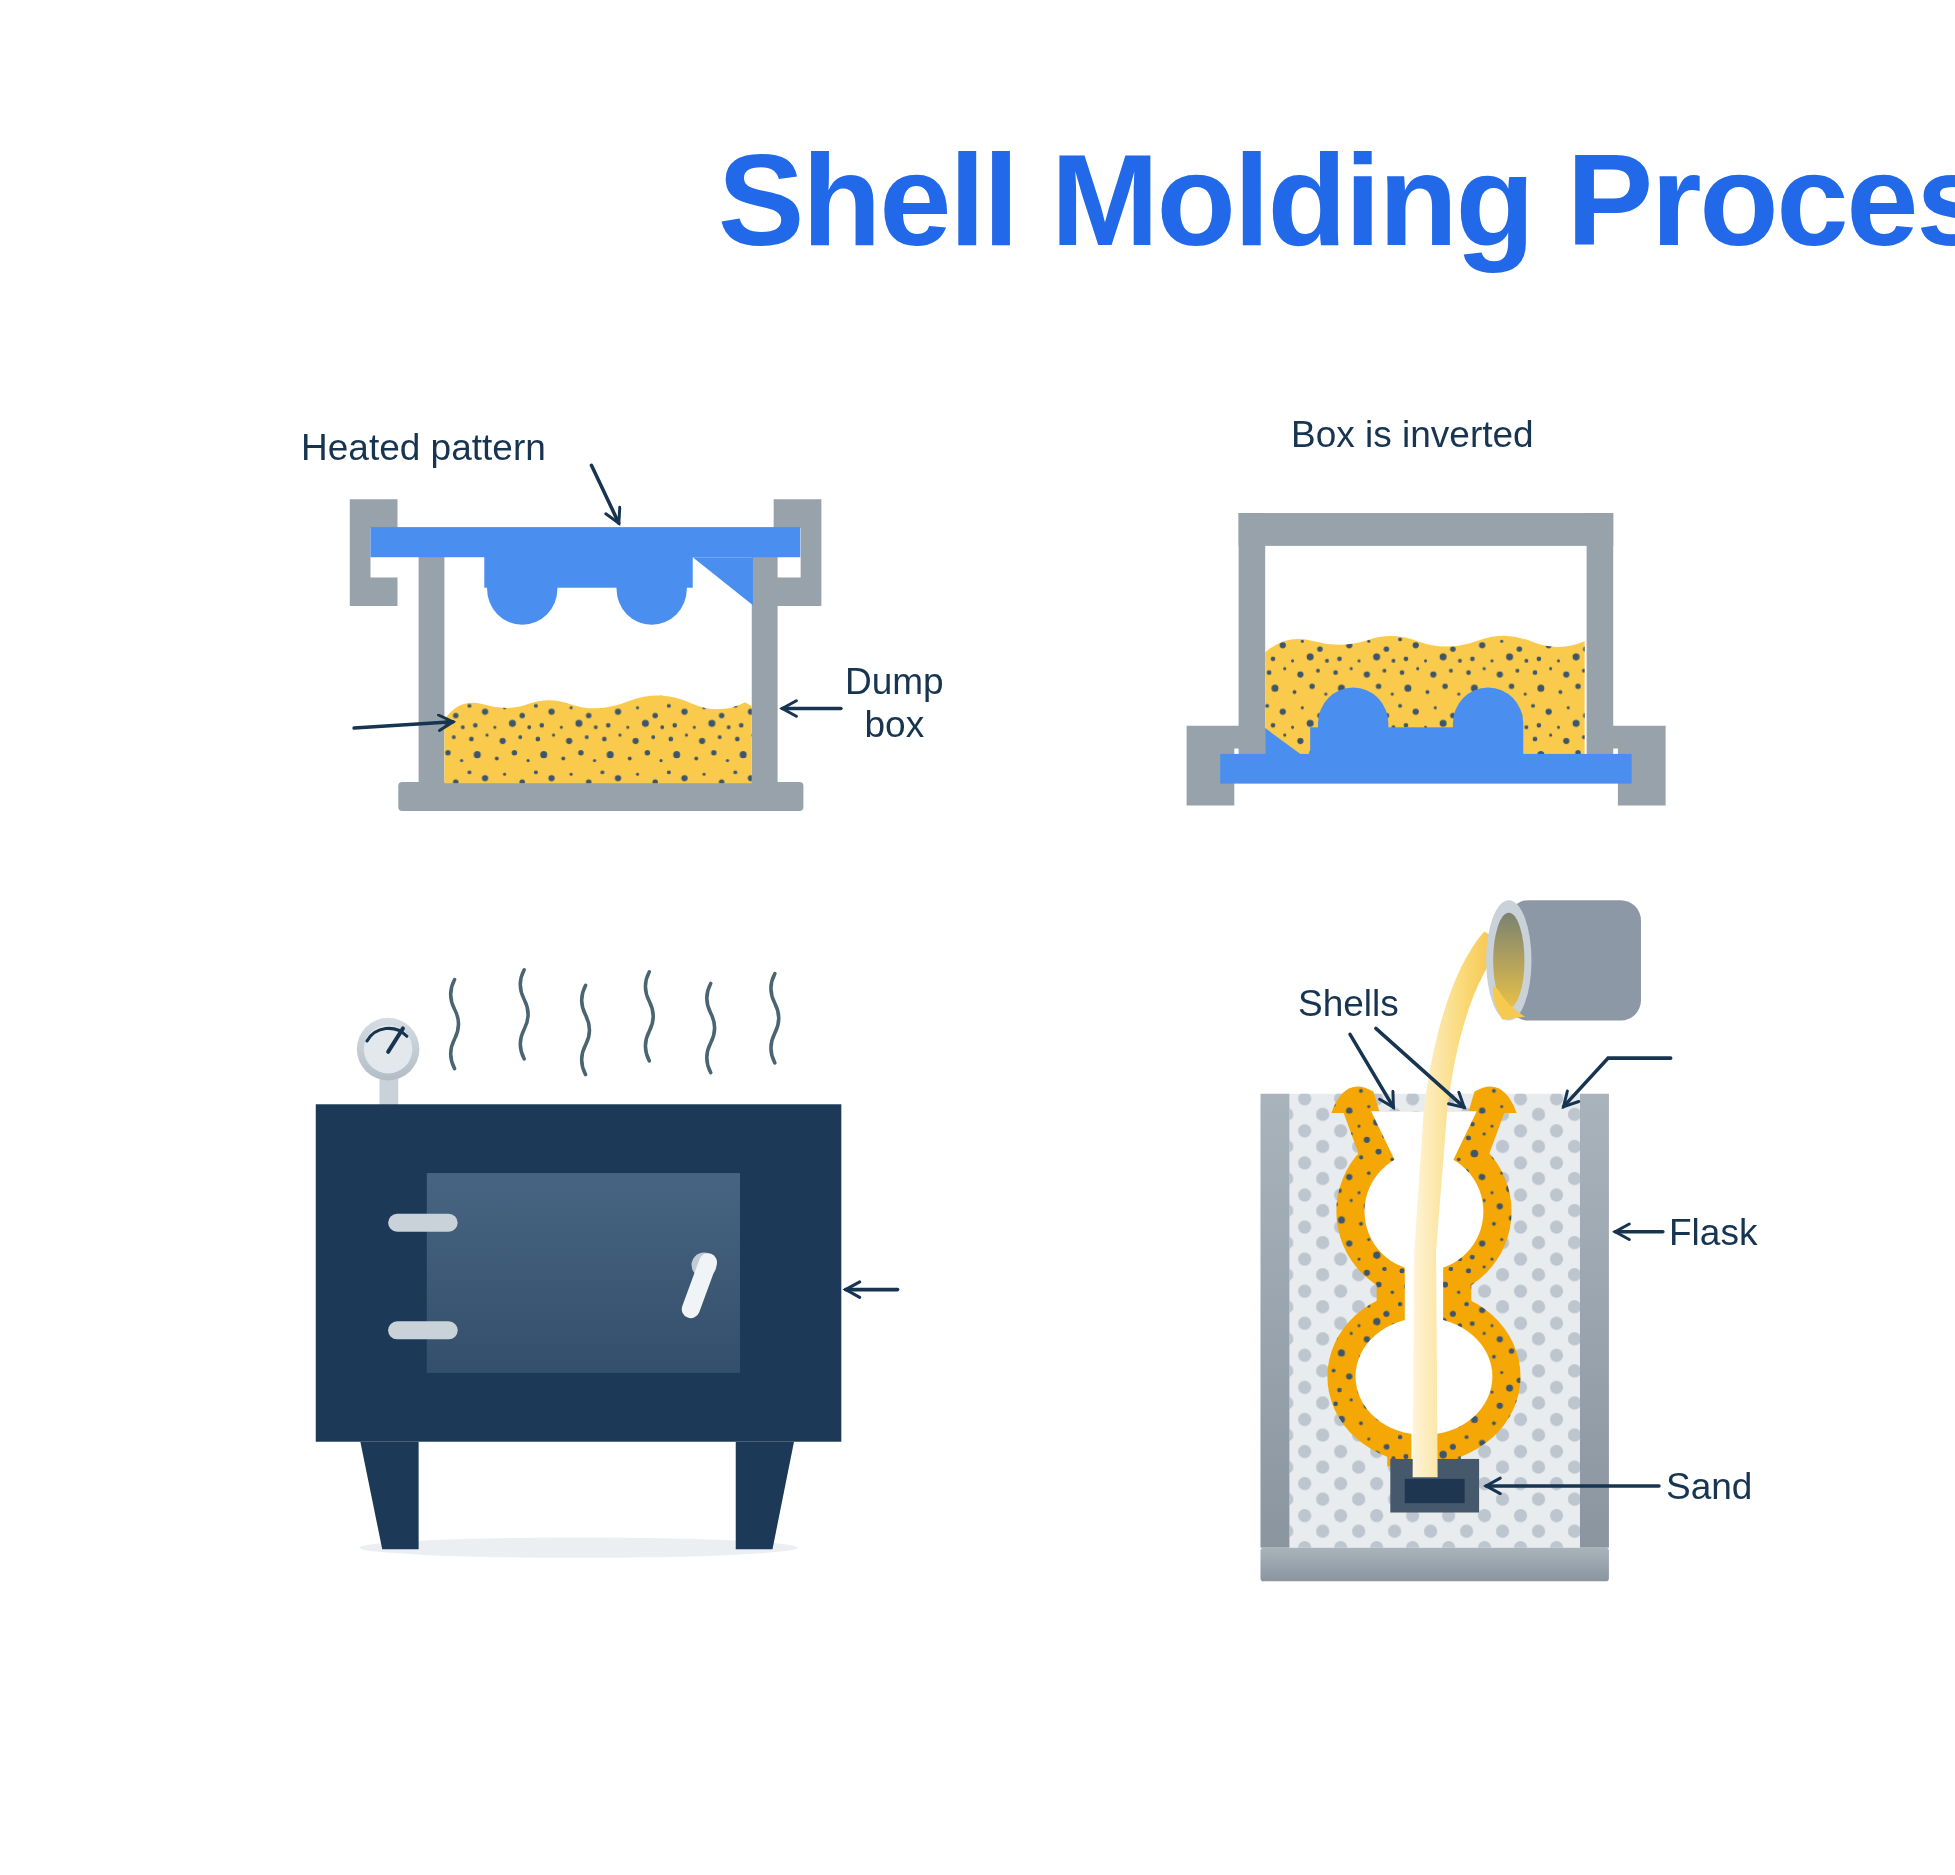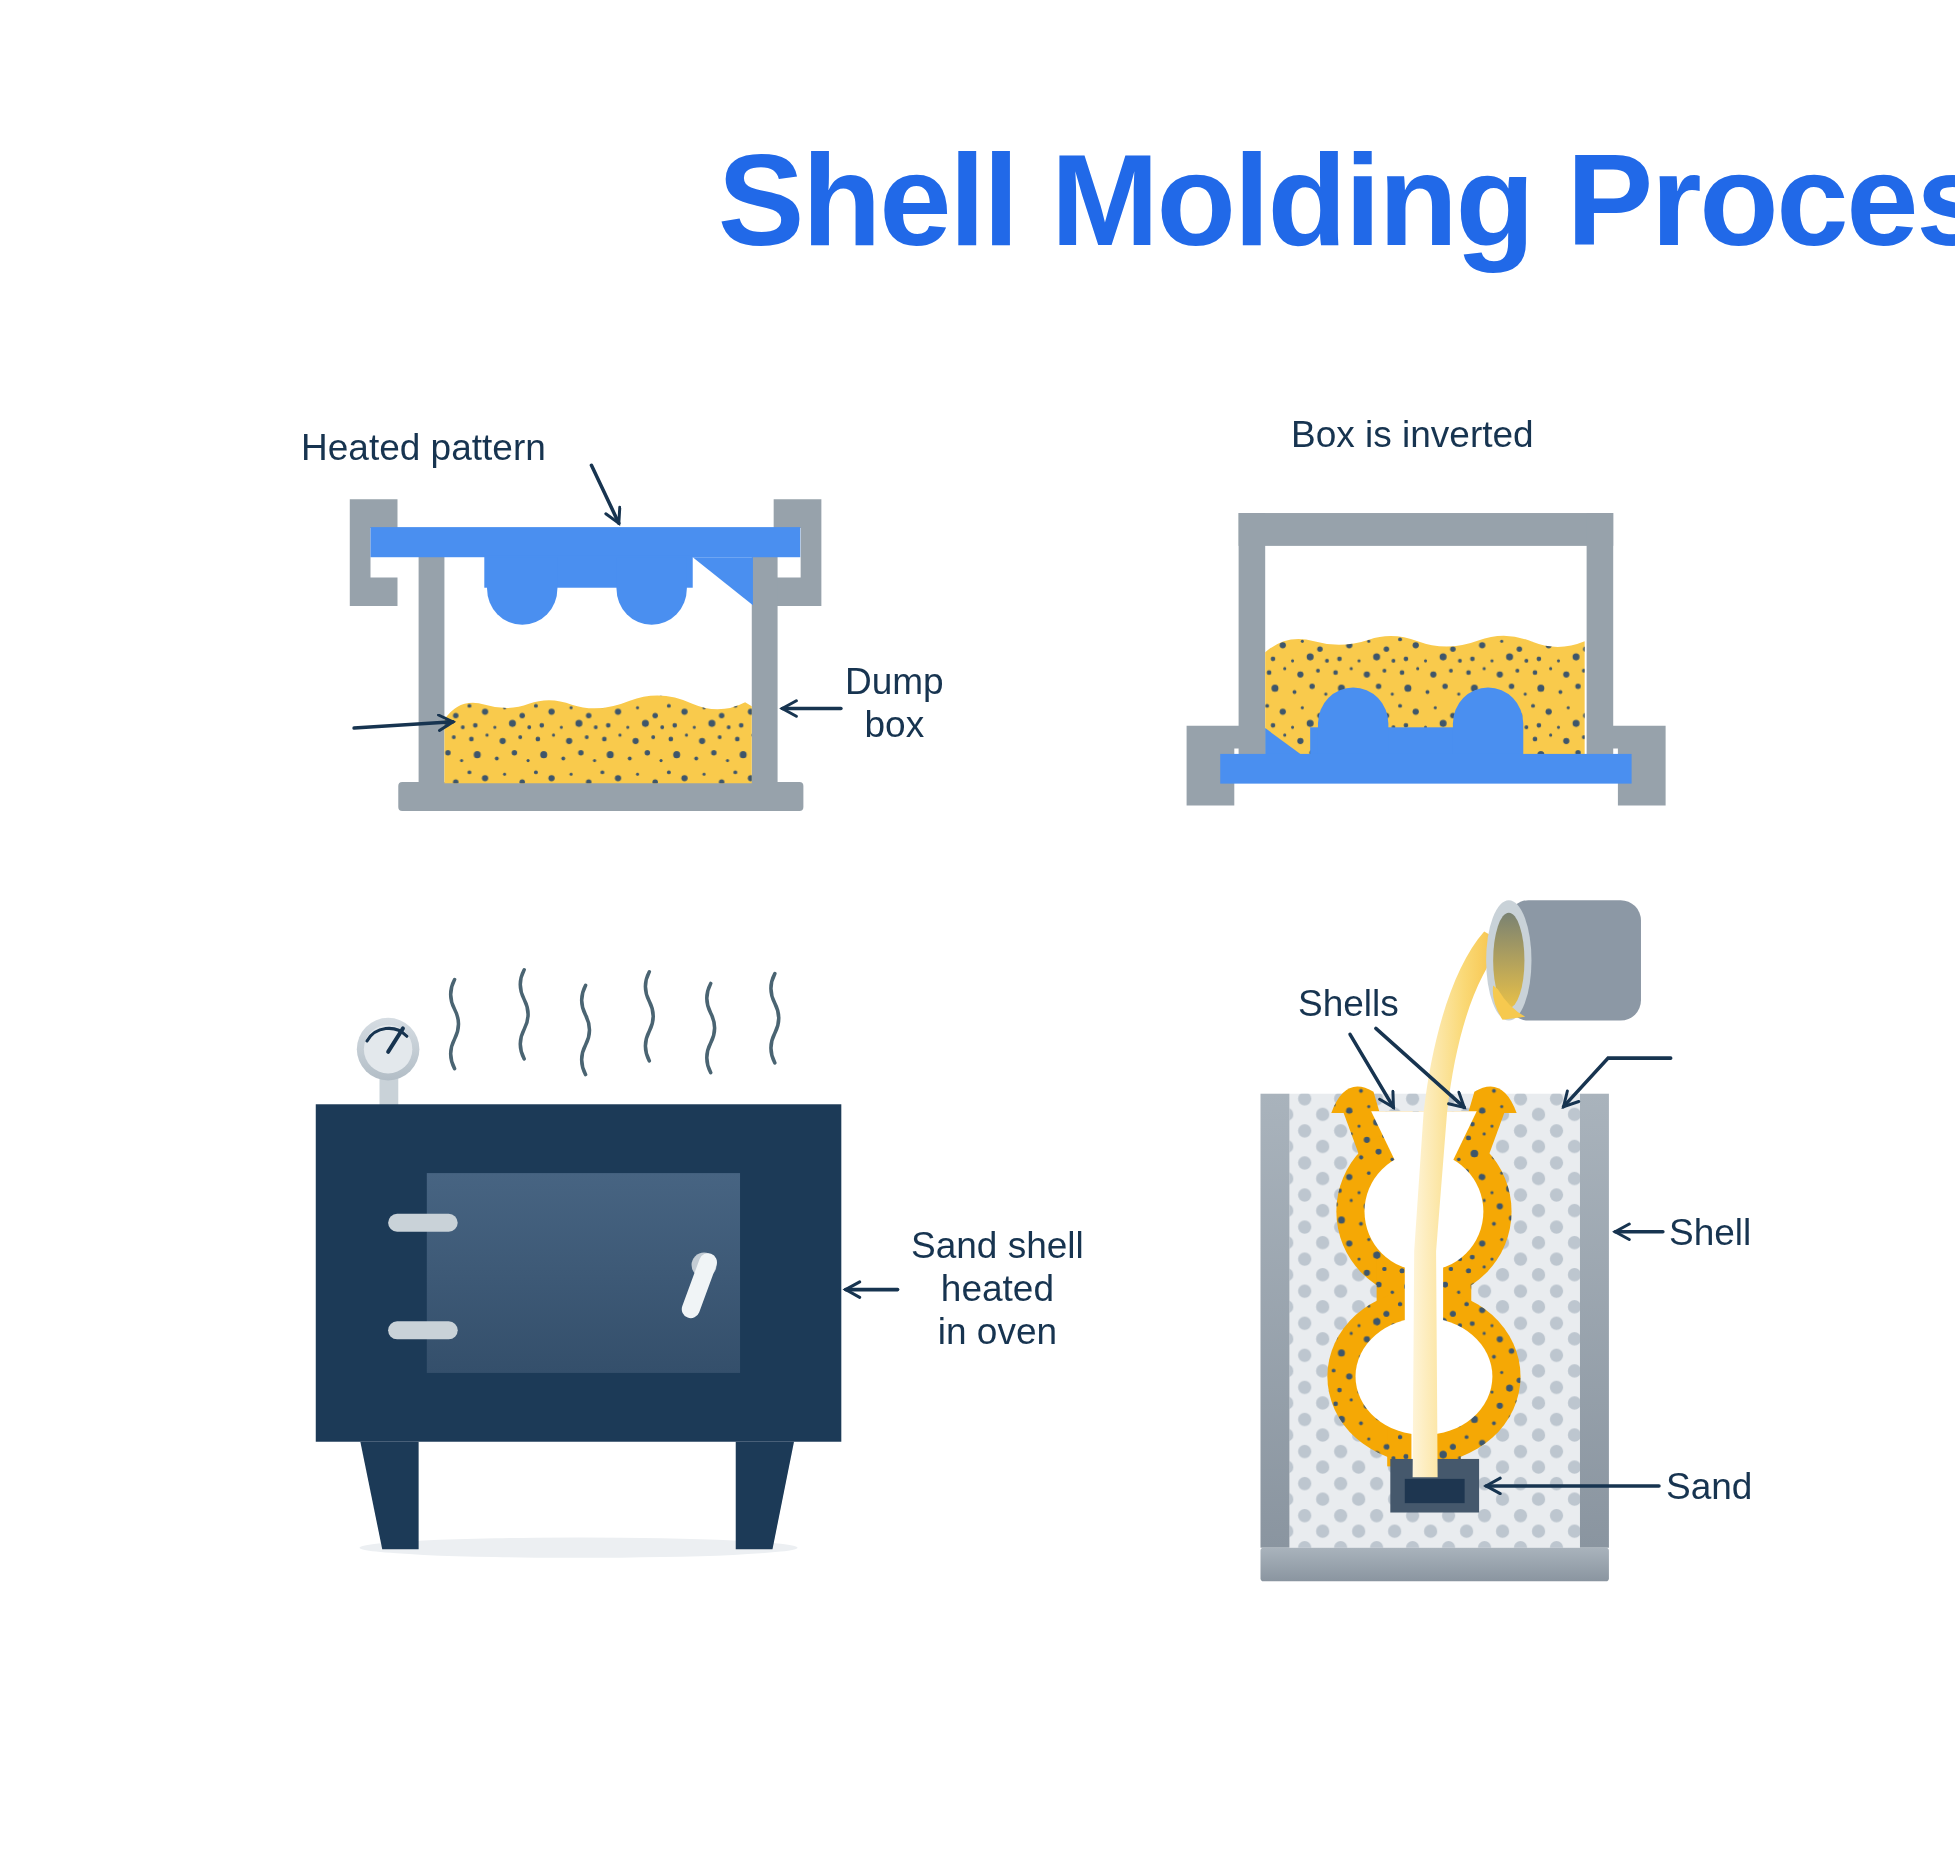--- a/index.html
+++ b/index.html
@@ -254,11 +254,6 @@
     <div>Box is inverted</div>
   </div>
 
-  <div class="lbl" style="left:911px;top:1225px">
-    <div>Sand shell</div>
-    <div>heated</div>
-    <div>in oven</div>
-  </div>
 
   <div class="lbl" style="left:1298px;top:983px">
     <div>Shells</div>

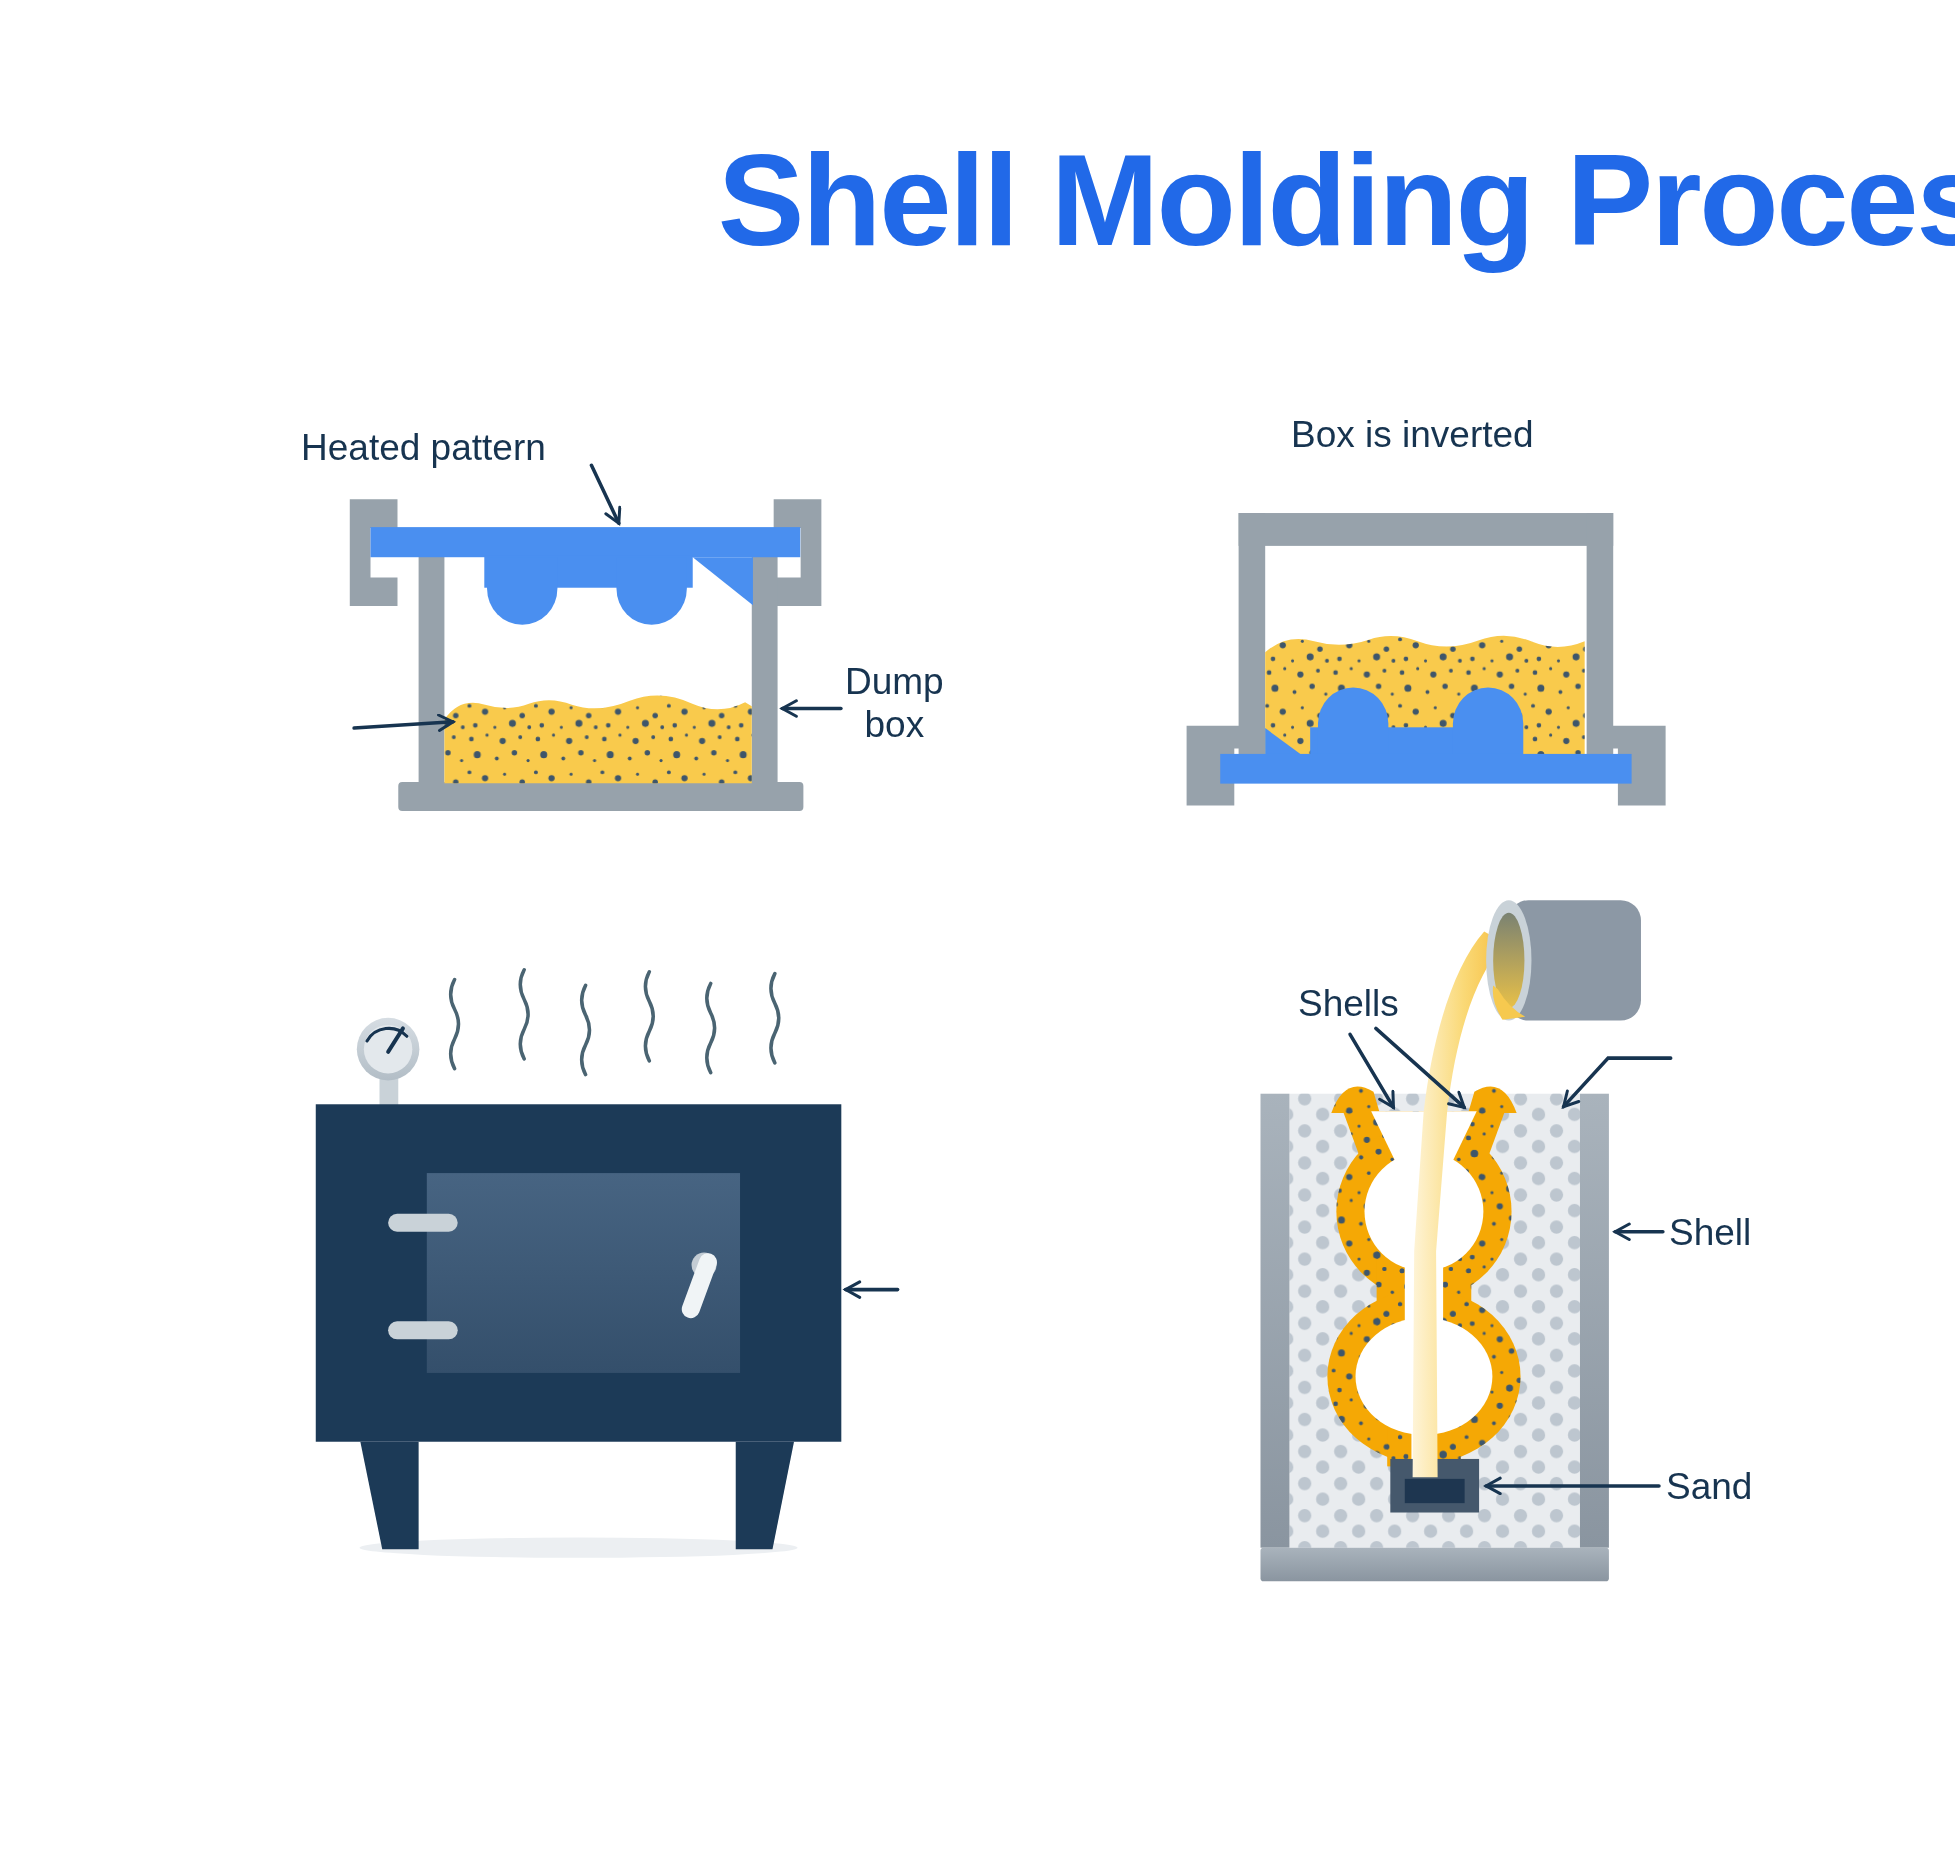--- a/index.html
+++ b/index.html
@@ -259,7 +259,7 @@
     <div>Shells</div>
   </div>
   <div class="lbl" style="left:1669px;top:1212px">
-    <div>Shell</div>
+    <div>Flask</div>
   </div>
   <div class="lbl" style="left:1666px;top:1466px">
     <div>Sand</div>

